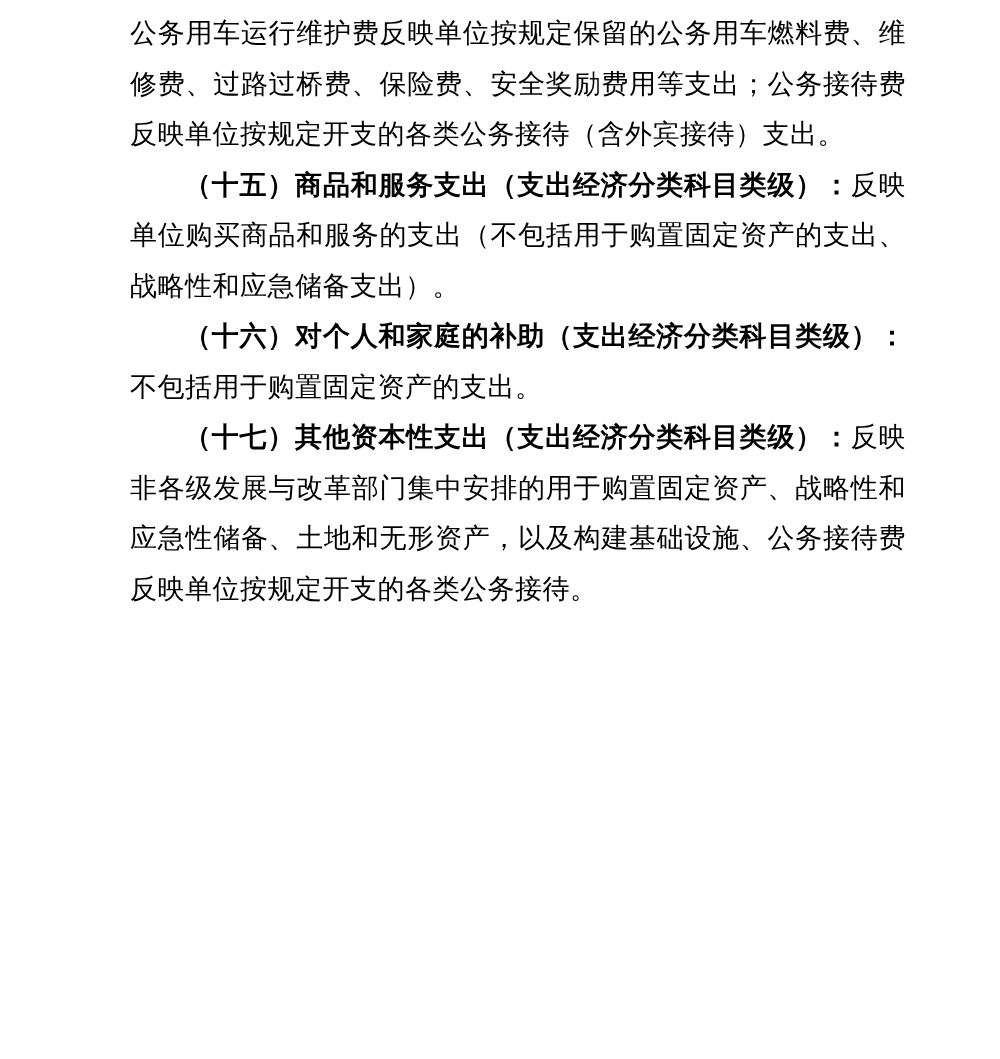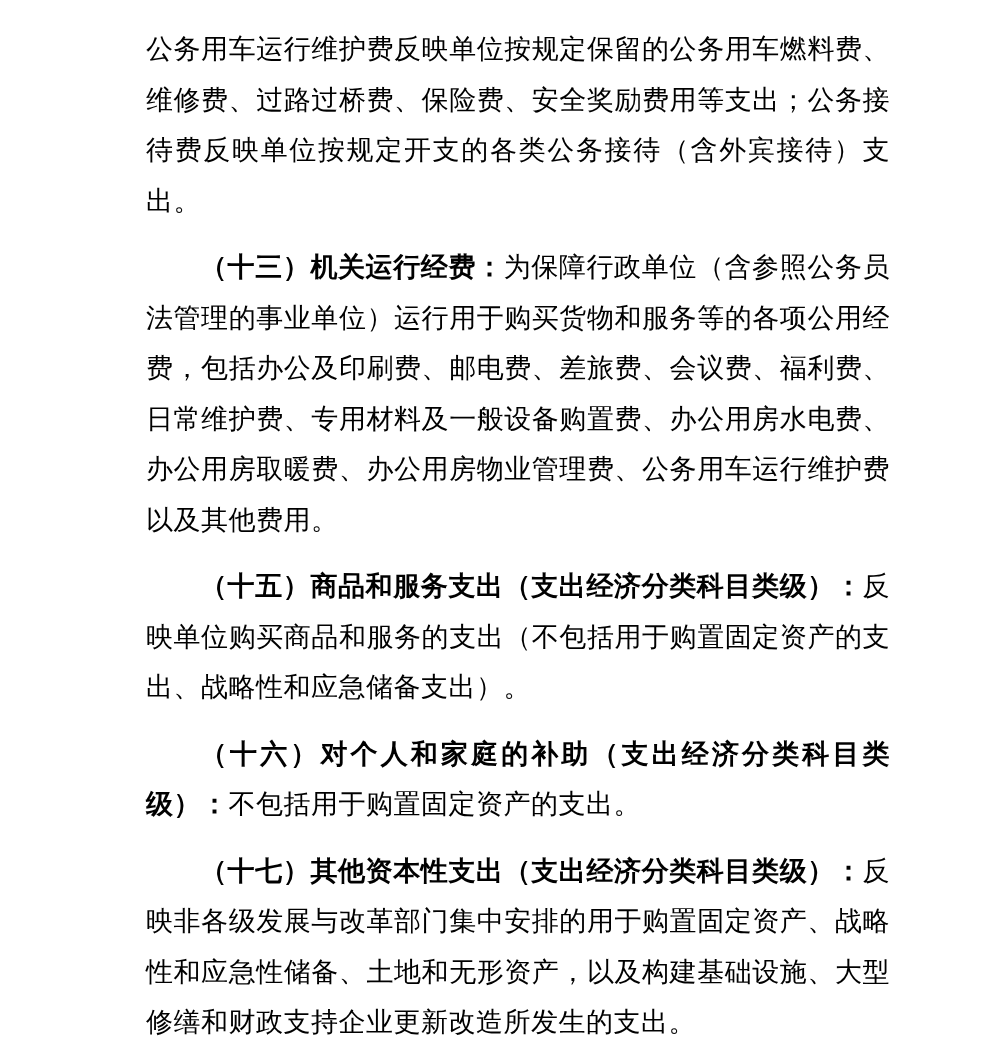--- a/index.html
+++ b/index.html
@@ -28,7 +28,7 @@
     letter-spacing: 0.5px;
   }
   .para {
-    margin: 16px;
+    margin: 0;
     padding: 0;
     text-indent: 2em;
   }

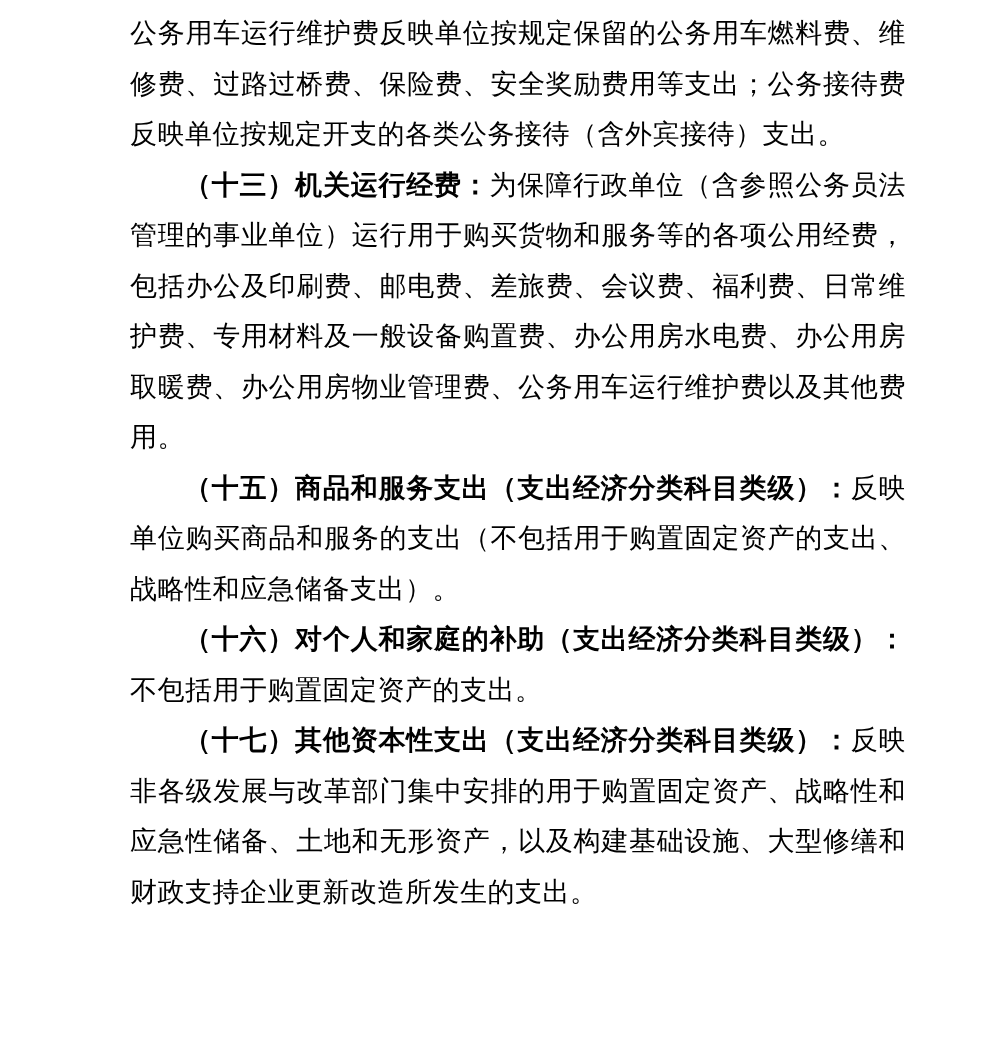--- a/index.html
+++ b/index.html
@@ -47,7 +47,6 @@
 
     <p class="para continuation"><span>公务用车运行维护费反映单位按规定保留的公务用车燃料费、维修费、过路过桥费、保险费、安全奖励费用等支出；公务接待费反映单位按规定开支的各类公务接待（含外宾接待）支出。</span></p>
 
-    <p class="para"><span class="lead">（十三）机关运行经费：</span><span>为保障行政单位（含参照公务员法管理的事业单位）运行用于购买货物和服务等的各项公用经费，包括办公及印刷费、邮电费、差旅费、会议费、福利费、日常维护费、专用材料及一般设备购置费、办公用房水电费、办公用房取暖费、办公用房物业管理费、公务用车运行维护费以及其他费用。</span></p>
 
 
     <p class="para"><span class="lead">（十五）商品和服务支出（支出经济分类科目类级）：</span><span>反映单位购买商品和服务的支出（不包括用于购置固定资产的支出、战略性和应急储备支出）。</span></p>

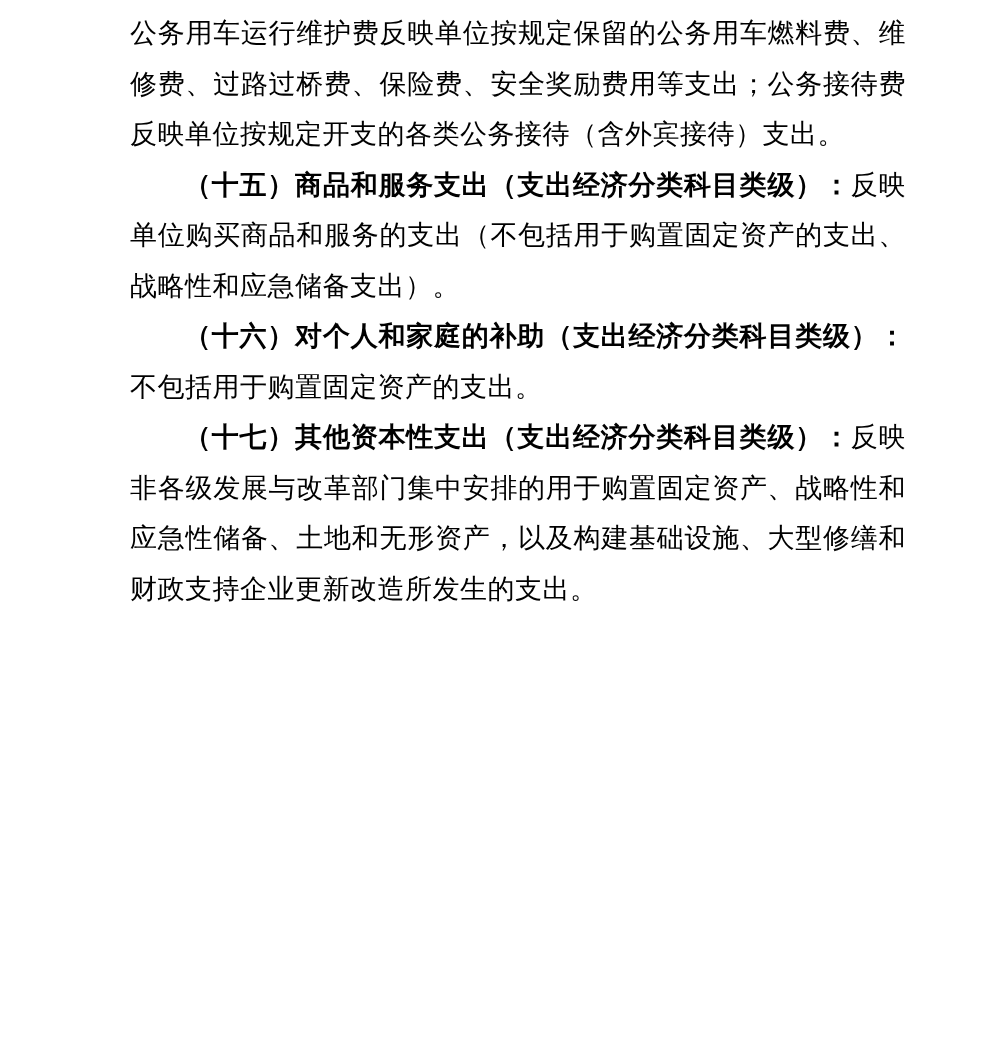--- a/index.html
+++ b/index.html
@@ -53,7 +53,7 @@
 
     <p class="para"><span class="lead">（十六）对个人和家庭的补助（支出经济分类科目类级）：</span><span>不包括用于购置固定资产的支出。</span></p>
 
-    <p class="para"><span class="lead">（十七）其他资本性支出（支出经济分类科目类级）：</span><span>反映非各级发展与改革部门集中安排的用于购置固定资产、战略性和应急性储备、土地和无形资产，以及构建基础设施、大型修缮和财政支持企业更新改造所发生的支出。</span></p>
+    <p class="para"><span class="lead">（十七）其他资本性支出（支出经济分类科目类级）：</span><span>反映非各级发展与改革部门集中安排的用于购置固定资产、战略性和应急性储备、土地和无形资产，以及构建基础设施、公务接待费反映单位按规定开支的各类公务接待。</span></p>
 
   </div>
 </div>

